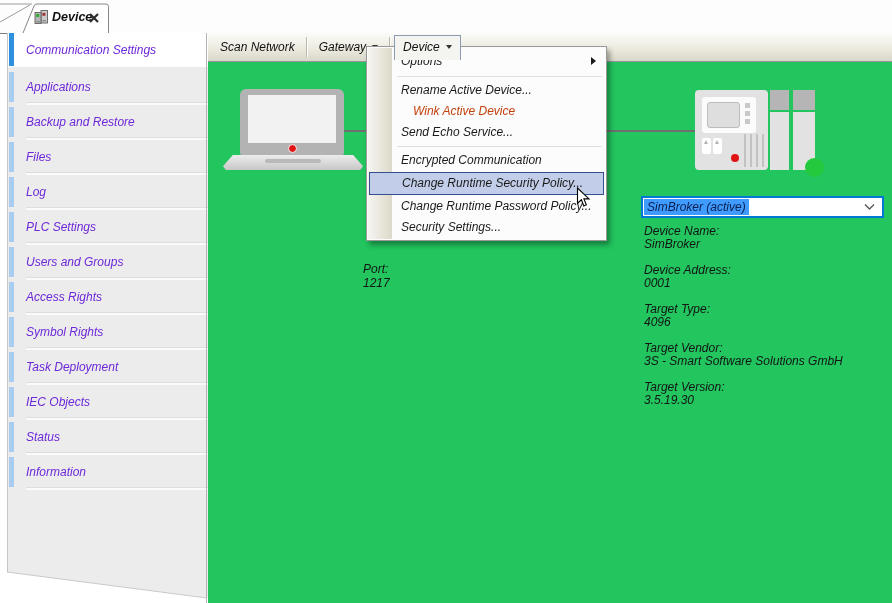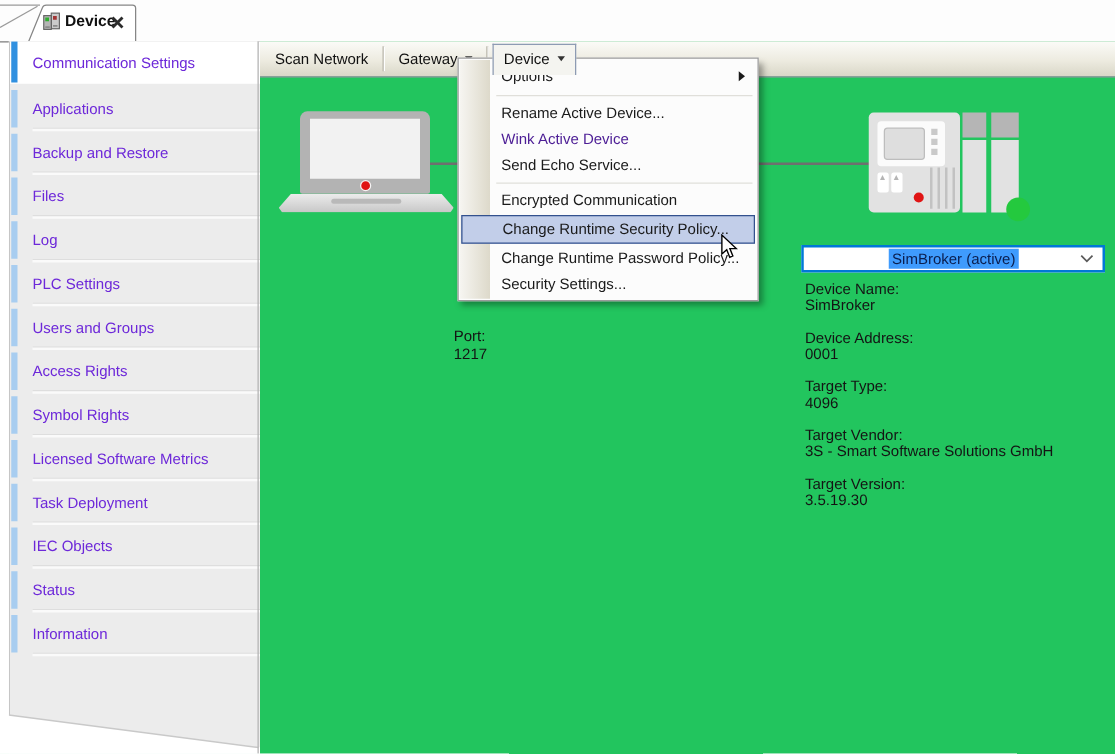--- a/index.html
+++ b/index.html
@@ -4,7 +4,7 @@
 <style>
   html,body{margin:0;padding:0;background:#ffffff;}
   .root{position:relative;width:892px;height:603px;overflow:hidden;
-        font-family:"Liberation Sans",sans-serif;font-size:12px;color:#1b1b1b;background:#fff;}
+        font-family:"Liberation Sans",sans-serif;font-size:12px;color:#1b1b1b;background:#fff;font-style:italic;}
 
   
   .tabbar{position:absolute;left:0;top:0;width:892px;height:33px;background:#fdfdfd;border-bottom:1px solid #7c7c7c;}

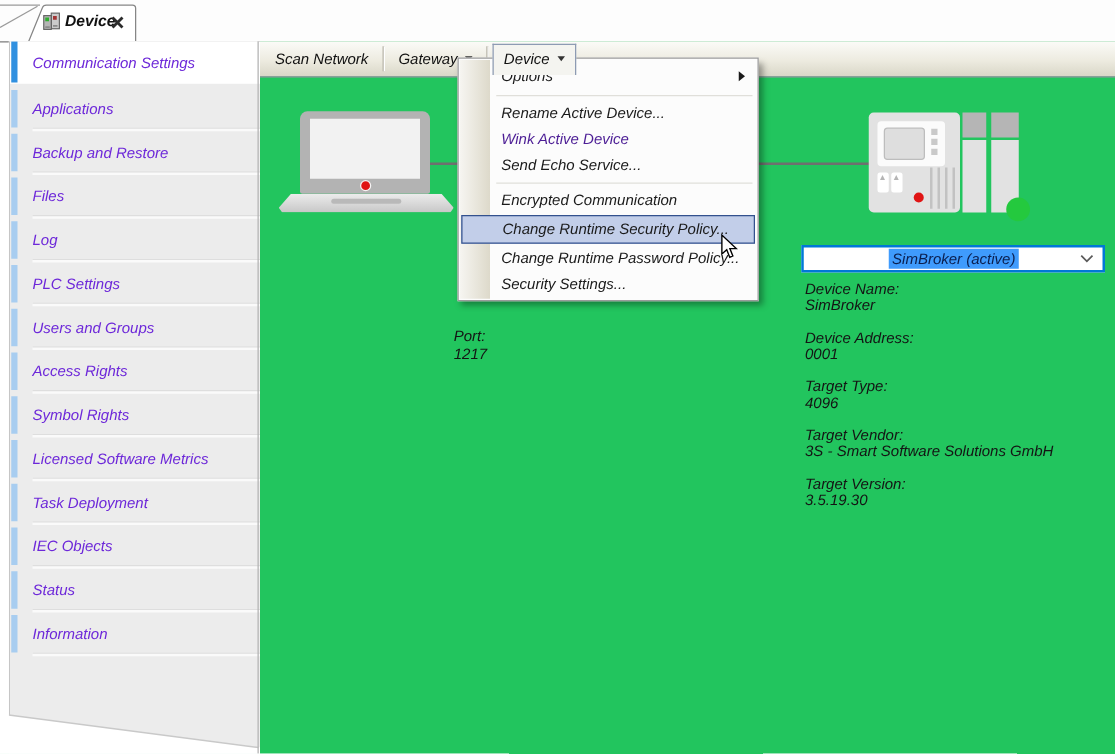--- a/index.html
+++ b/index.html
@@ -88,7 +88,7 @@
         background:linear-gradient(to right,#f6f5f1,#ddd9ca);}
   .mi{position:relative;height:21px;line-height:21px;padding-left:33px;color:#1a1a1a;white-space:nowrap;}
   .mi.options{height:24px;line-height:24px;}
-  .mi.disabled{color:#4c1d95;}
+  .mi.disabled{color:#c2410c;margin-left:12px;}
   .mi.hl{background:#c2cee9;border:1px solid #33518e;height:21px;line-height:21px;margin:1px 1px;padding-left:32px;}
   .mi .subarrow{position:absolute;right:9px;top:50%;margin-top:-4px;width:0;height:0;
         border-left:5px solid #1a1a1a;border-top:4px solid transparent;border-bottom:4px solid transparent;}

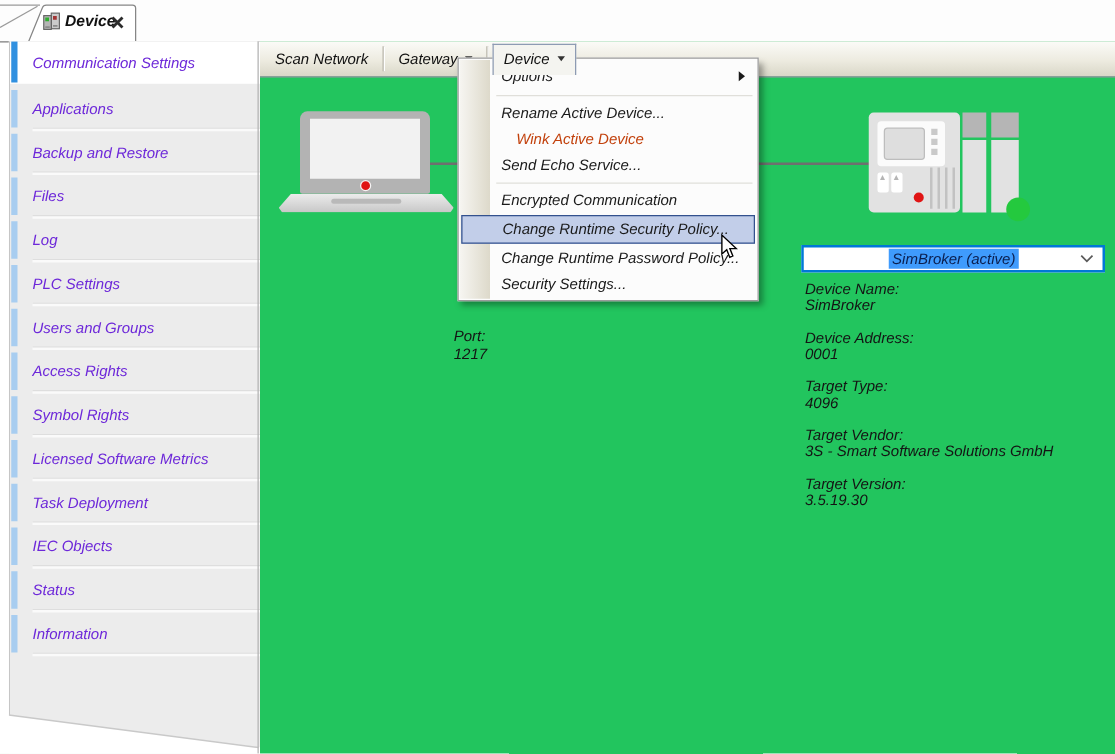--- a/index.html
+++ b/index.html
@@ -75,7 +75,7 @@
 
   
   .combo{position:absolute;left:433px;top:163px;width:239px;height:18px;border:2px solid #0078d7;background:#fff;
-         display:flex;align-items:center;z-index:2;justify-content:center;}
+         display:flex;align-items:center;z-index:2;}
   .combo-text{margin-left:1px;padding:1px 3px;background:#3f9bfd;color:#0b1e4e;line-height:14px;}
   .combo-chevron{position:absolute;right:7px;top:5px;}
   .device-info{position:absolute;left:436px;top:192px;color:#141414;z-index:2;}

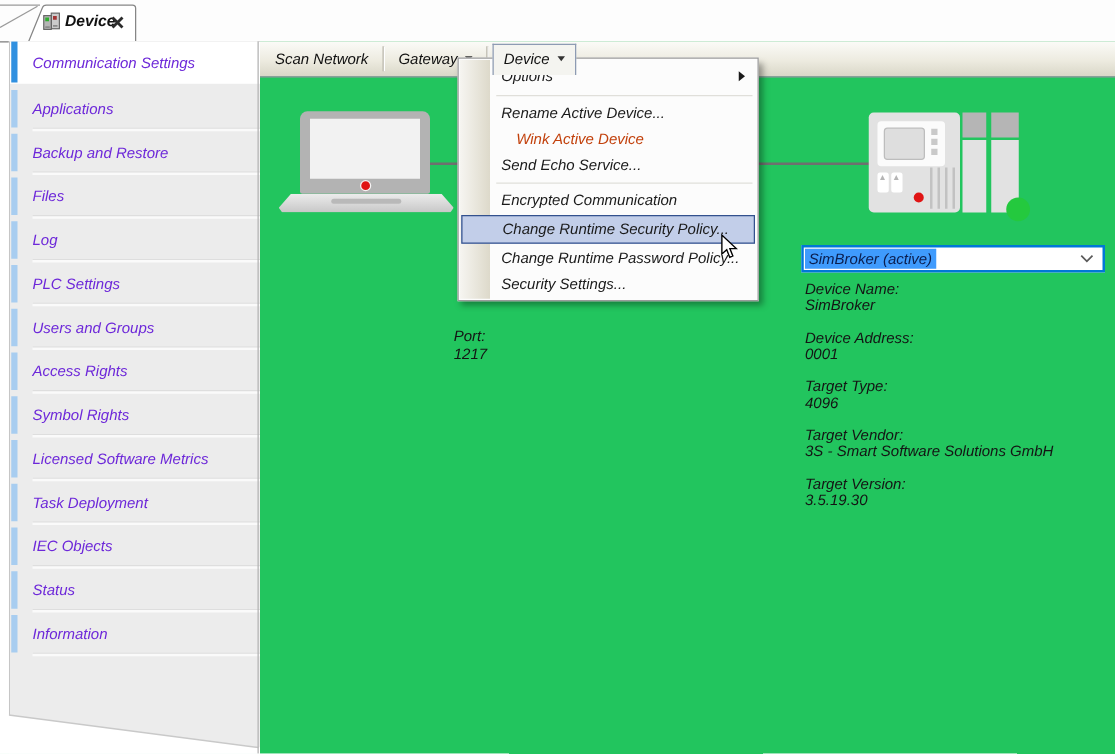--- a/index.html
+++ b/index.html
@@ -139,7 +139,6 @@
         <li><span class="strip"></span><span>Users and Groups</span></li>
         <li><span class="strip"></span><span>Access Rights</span></li>
         <li><span class="strip"></span><span>Symbol Rights</span></li>
-        <li><span class="strip"></span><span>Licensed Software Metrics</span></li>
         <li><span class="strip"></span><span>Task Deployment</span></li>
         <li><span class="strip"></span><span>IEC Objects</span></li>
         <li><span class="strip"></span><span>Status</span></li>

